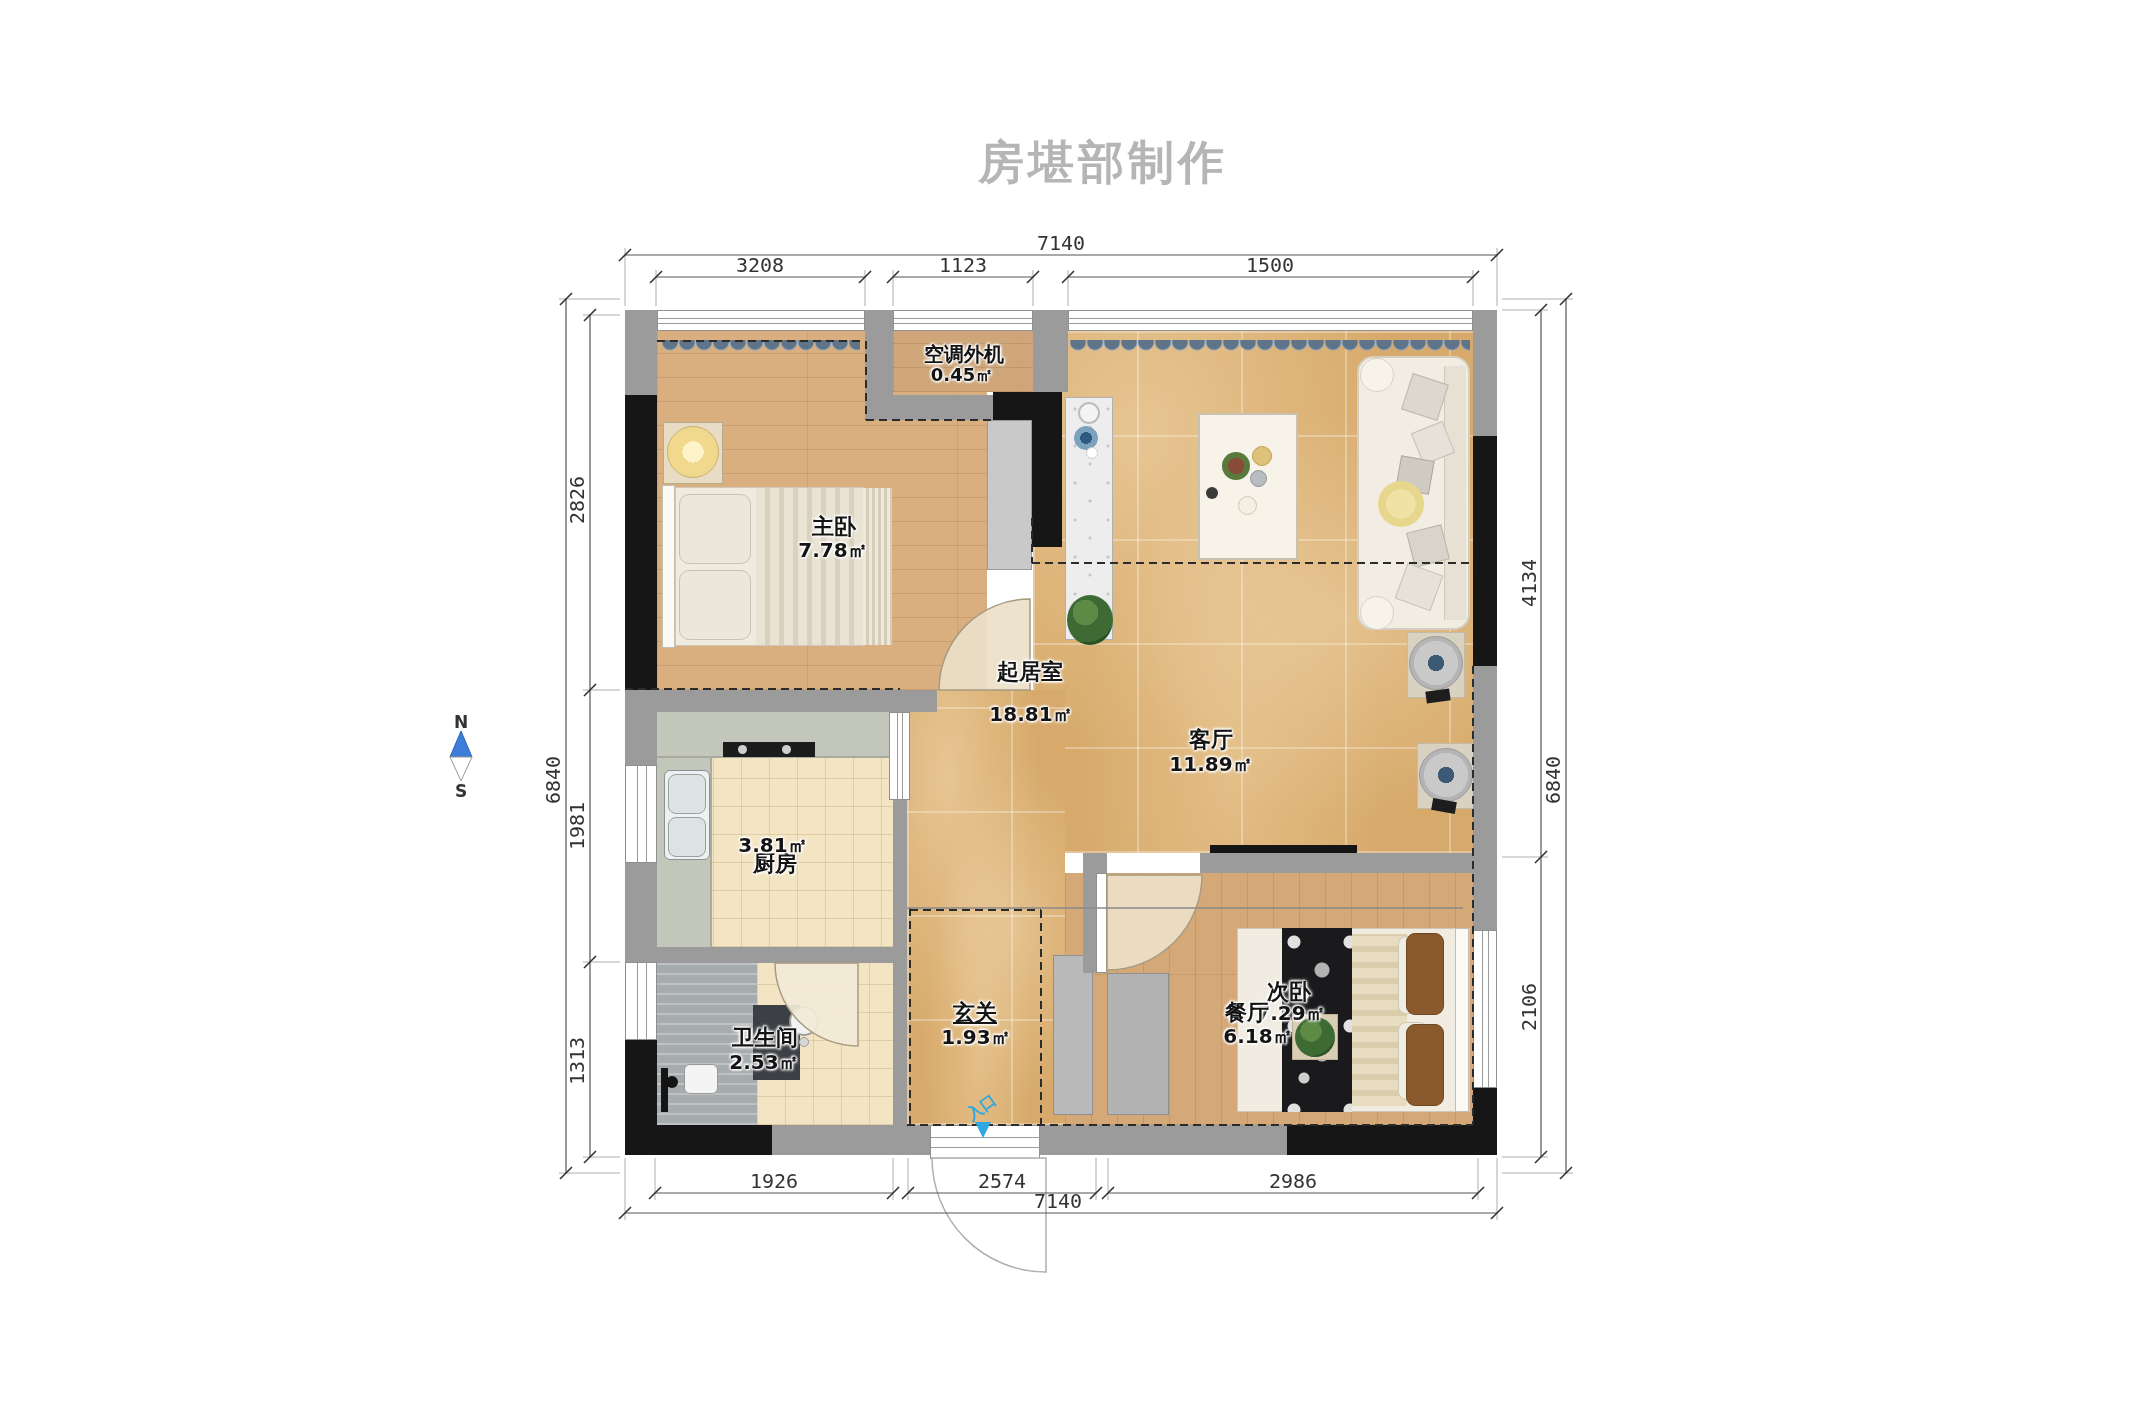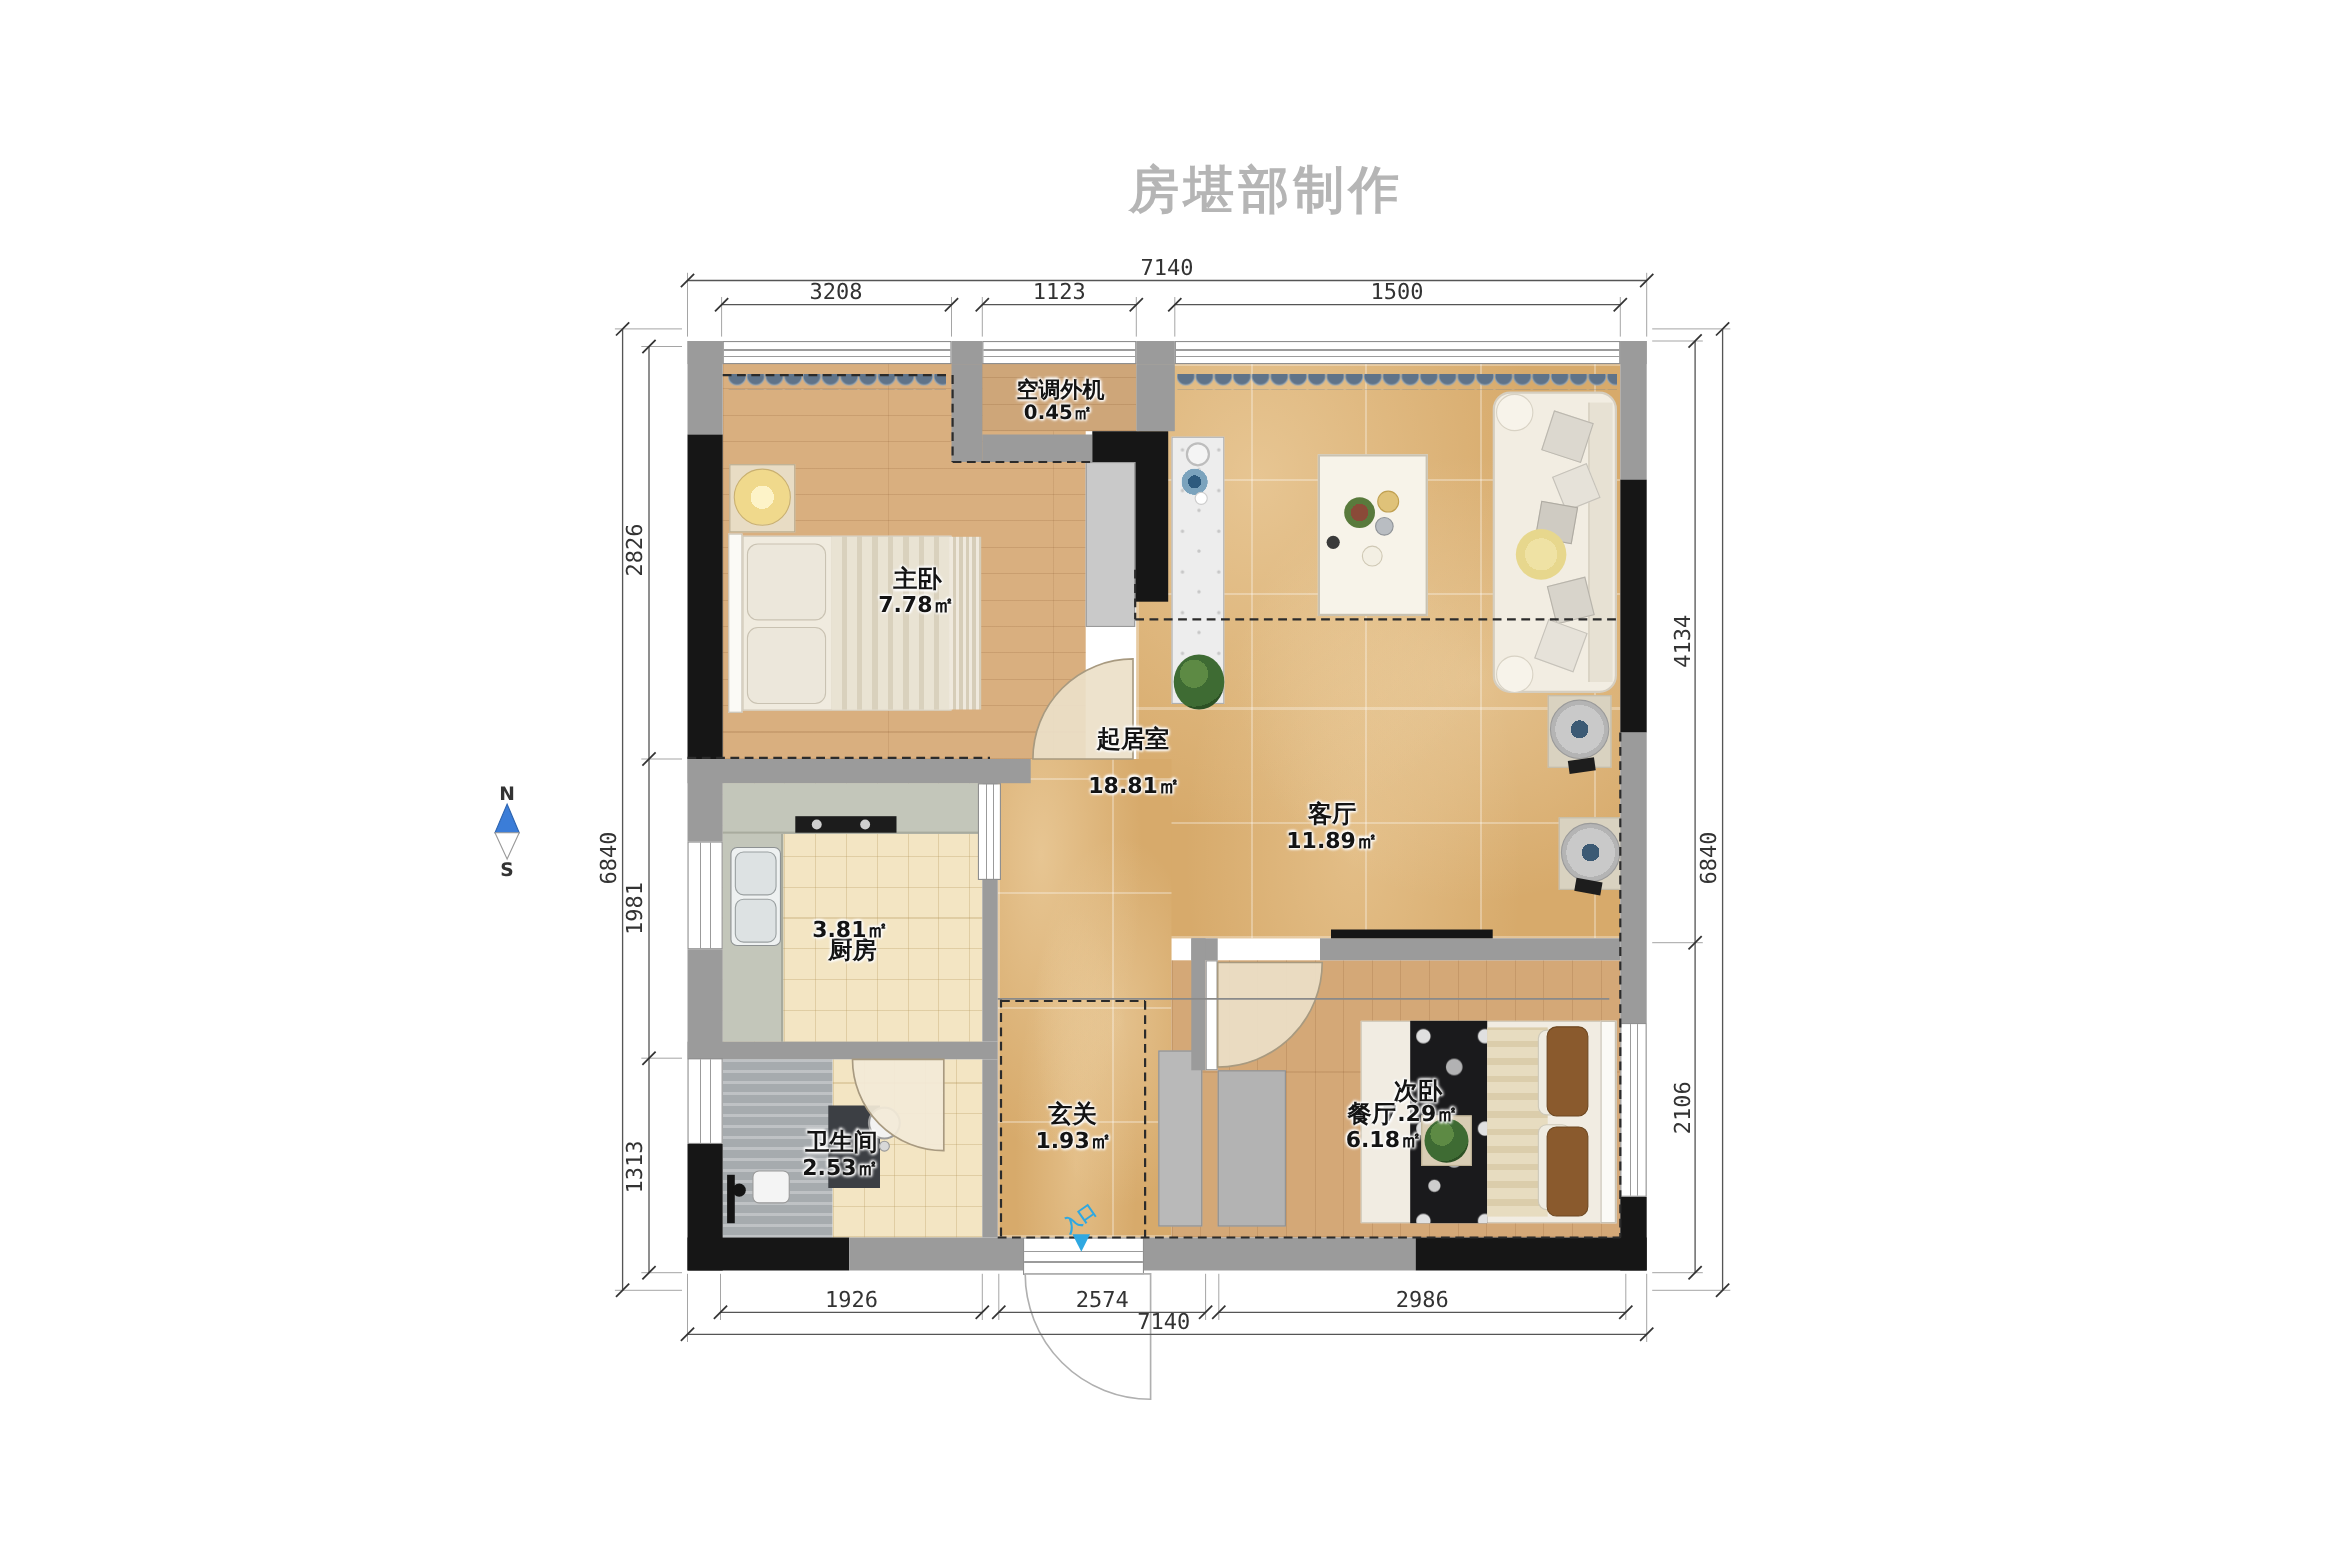--- a/index.html
+++ b/index.html
@@ -54,7 +54,7 @@
 
 <div id="canvas">
 
-  <div class="title" style="left:1103px;top:173px;margin-left:48px;">房堪部制作</div>
+  <div class="title" style="left:1103px;top:163px;">房堪部制作</div>
 
   <div class="floor wood-h" style="left:657px;top:330px;width:330px;height:360px;"></div>
   <div class="floor wood-h" style="left:893px;top:330px;width:140px;height:62px;filter:brightness(.95);"></div>

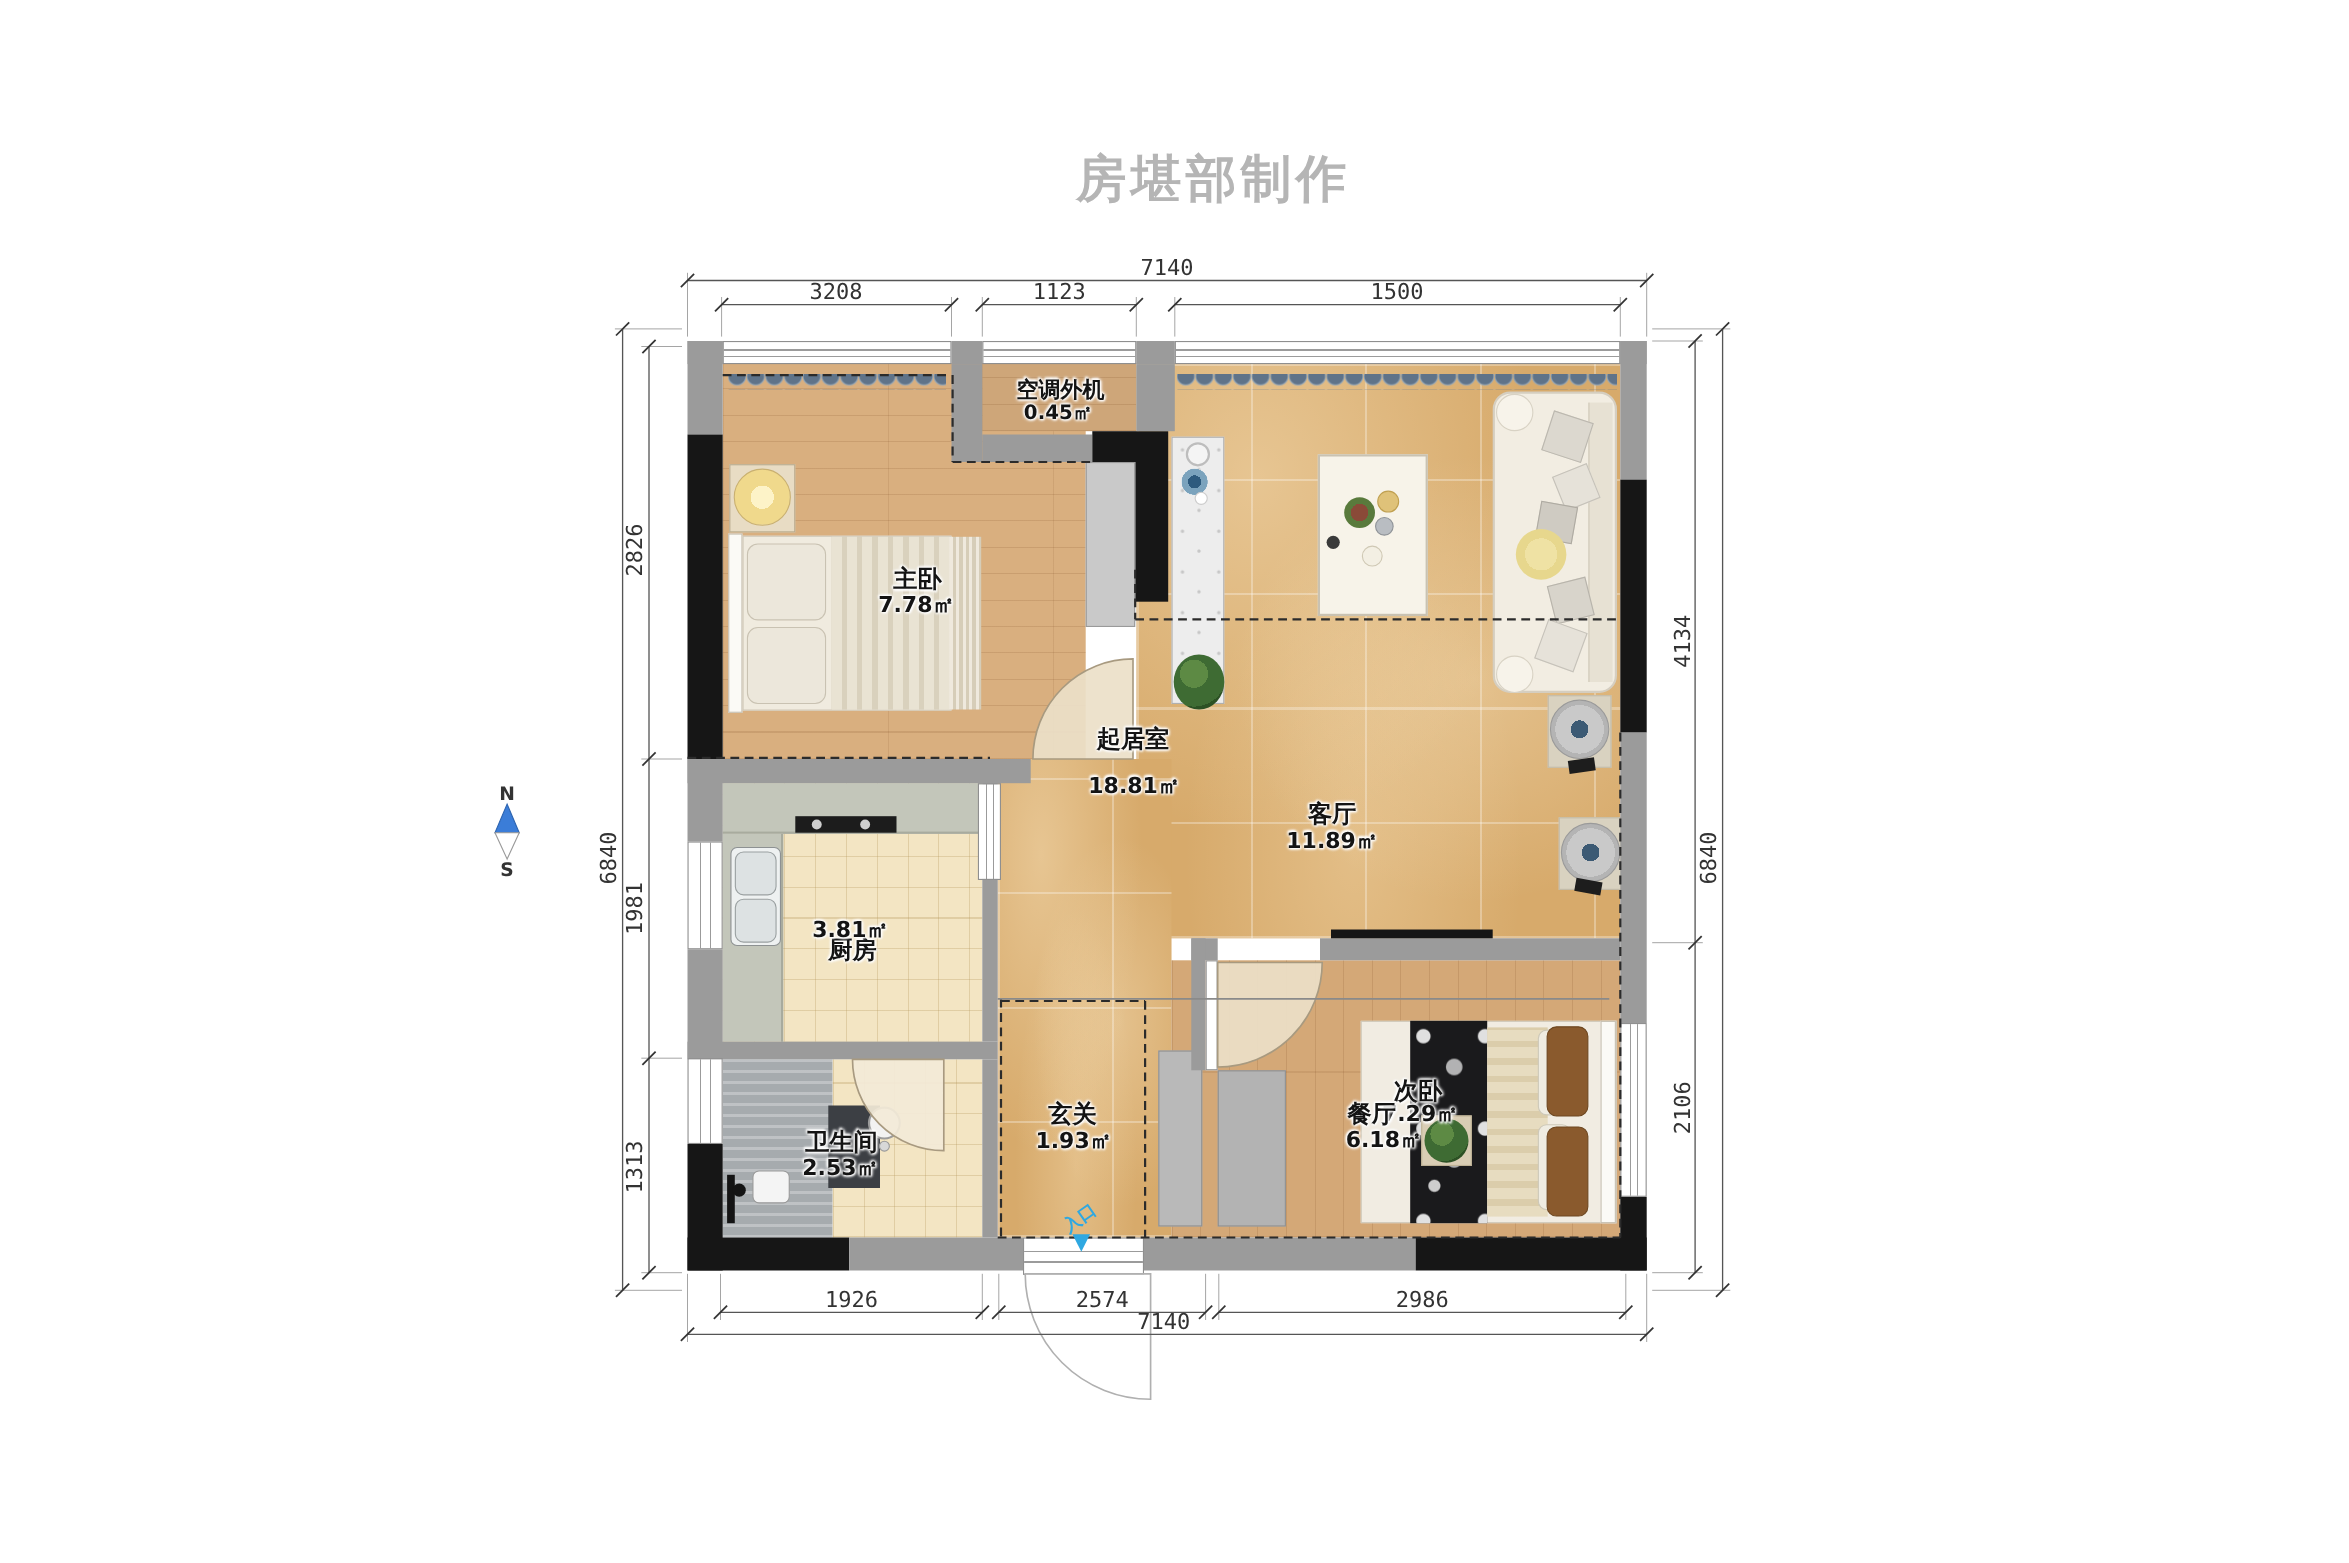--- a/index.html
+++ b/index.html
@@ -318,7 +318,7 @@
   <div class="rlabel rarea" style="left:773px;top:845px;">3.81㎡</div>
   <div class="rlabel rname" style="left:765px;top:1038px;">卫生间</div>
   <div class="rlabel rarea" style="left:764px;top:1062px;">2.53㎡</div>
-  <div class="rlabel rname" style="left:975px;top:1013px;">玄关</div>
+  <div class="rlabel rname" style="left:975px;top:1013px;text-decoration:underline;">玄关</div>
   <div class="rlabel rarea" style="left:976px;top:1037px;">1.93㎡</div>
   <div class="rlabel rname" style="left:1289px;top:992px;">次卧</div>
   <div class="rlabel rarea" style="left:1291px;top:1013px;">7.29㎡</div>

